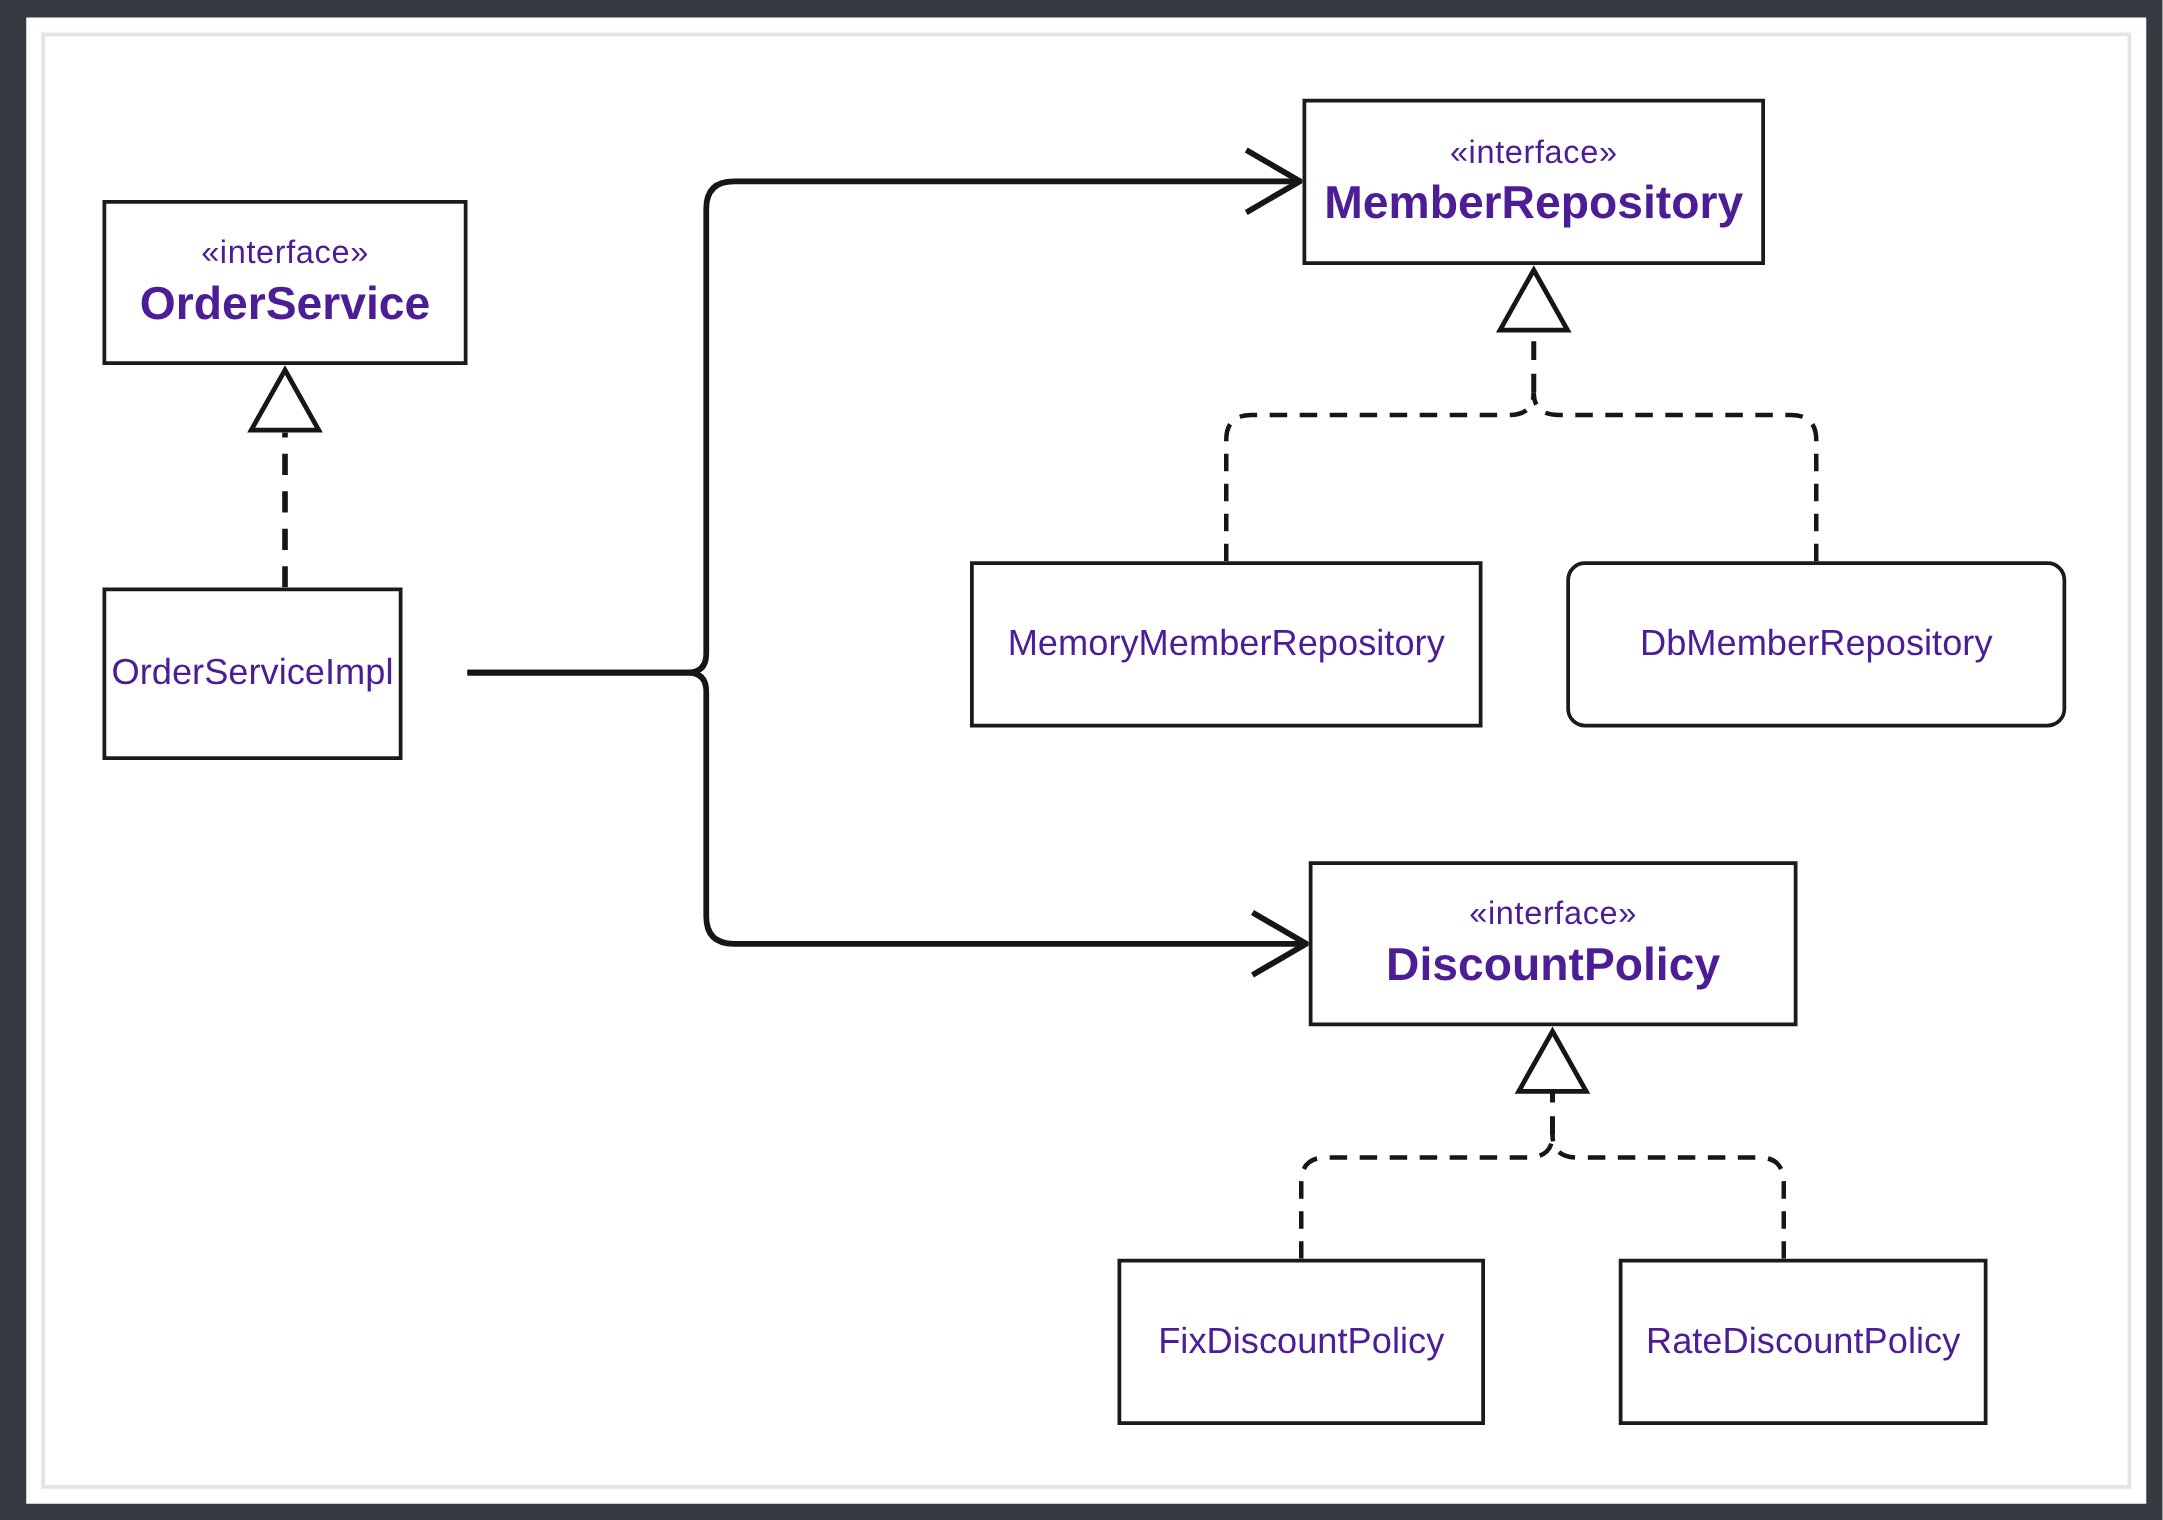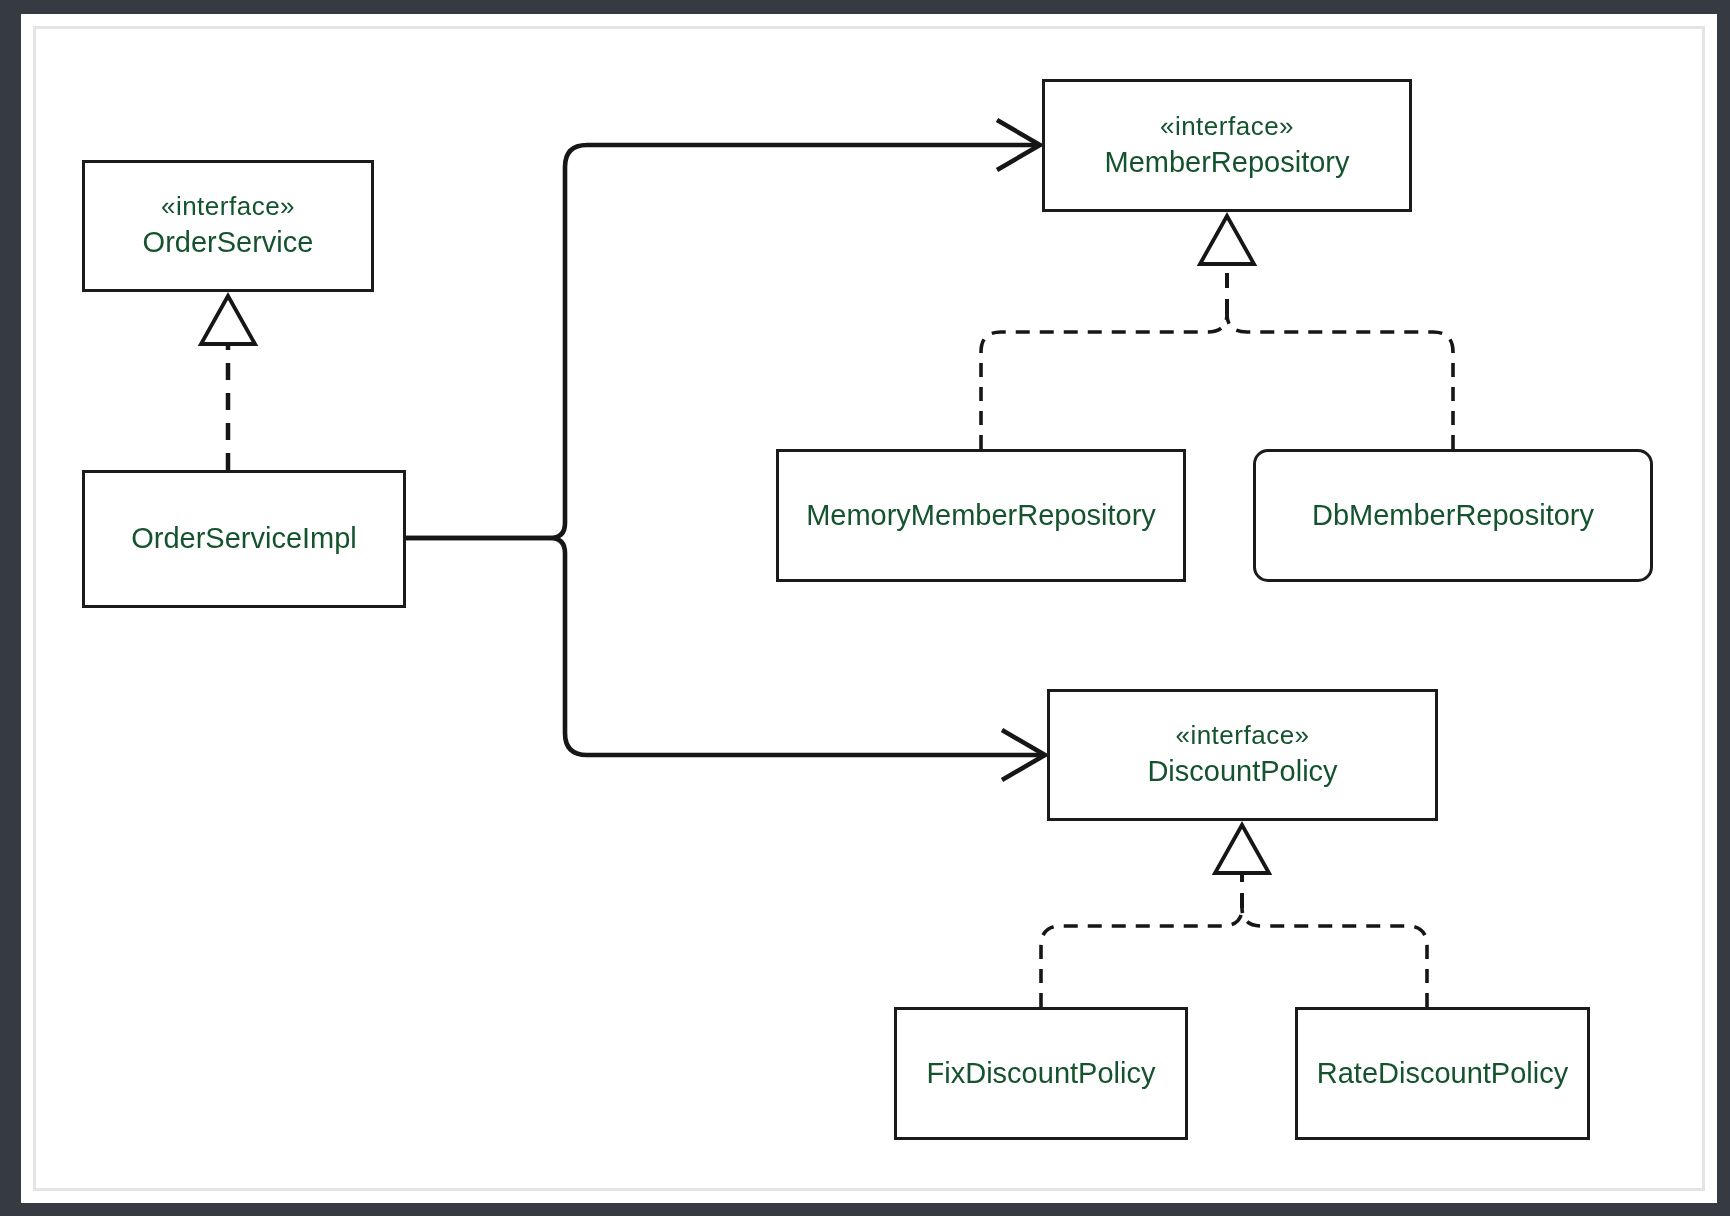--- a/index.html
+++ b/index.html
@@ -29,7 +29,7 @@
     box-sizing:border-box;
     display:flex;flex-direction:column;
     align-items:center;justify-content:center;
-    color:#14532d;
+    color:#4c1d95;
     text-align:center;
     line-height:1.3;
   }

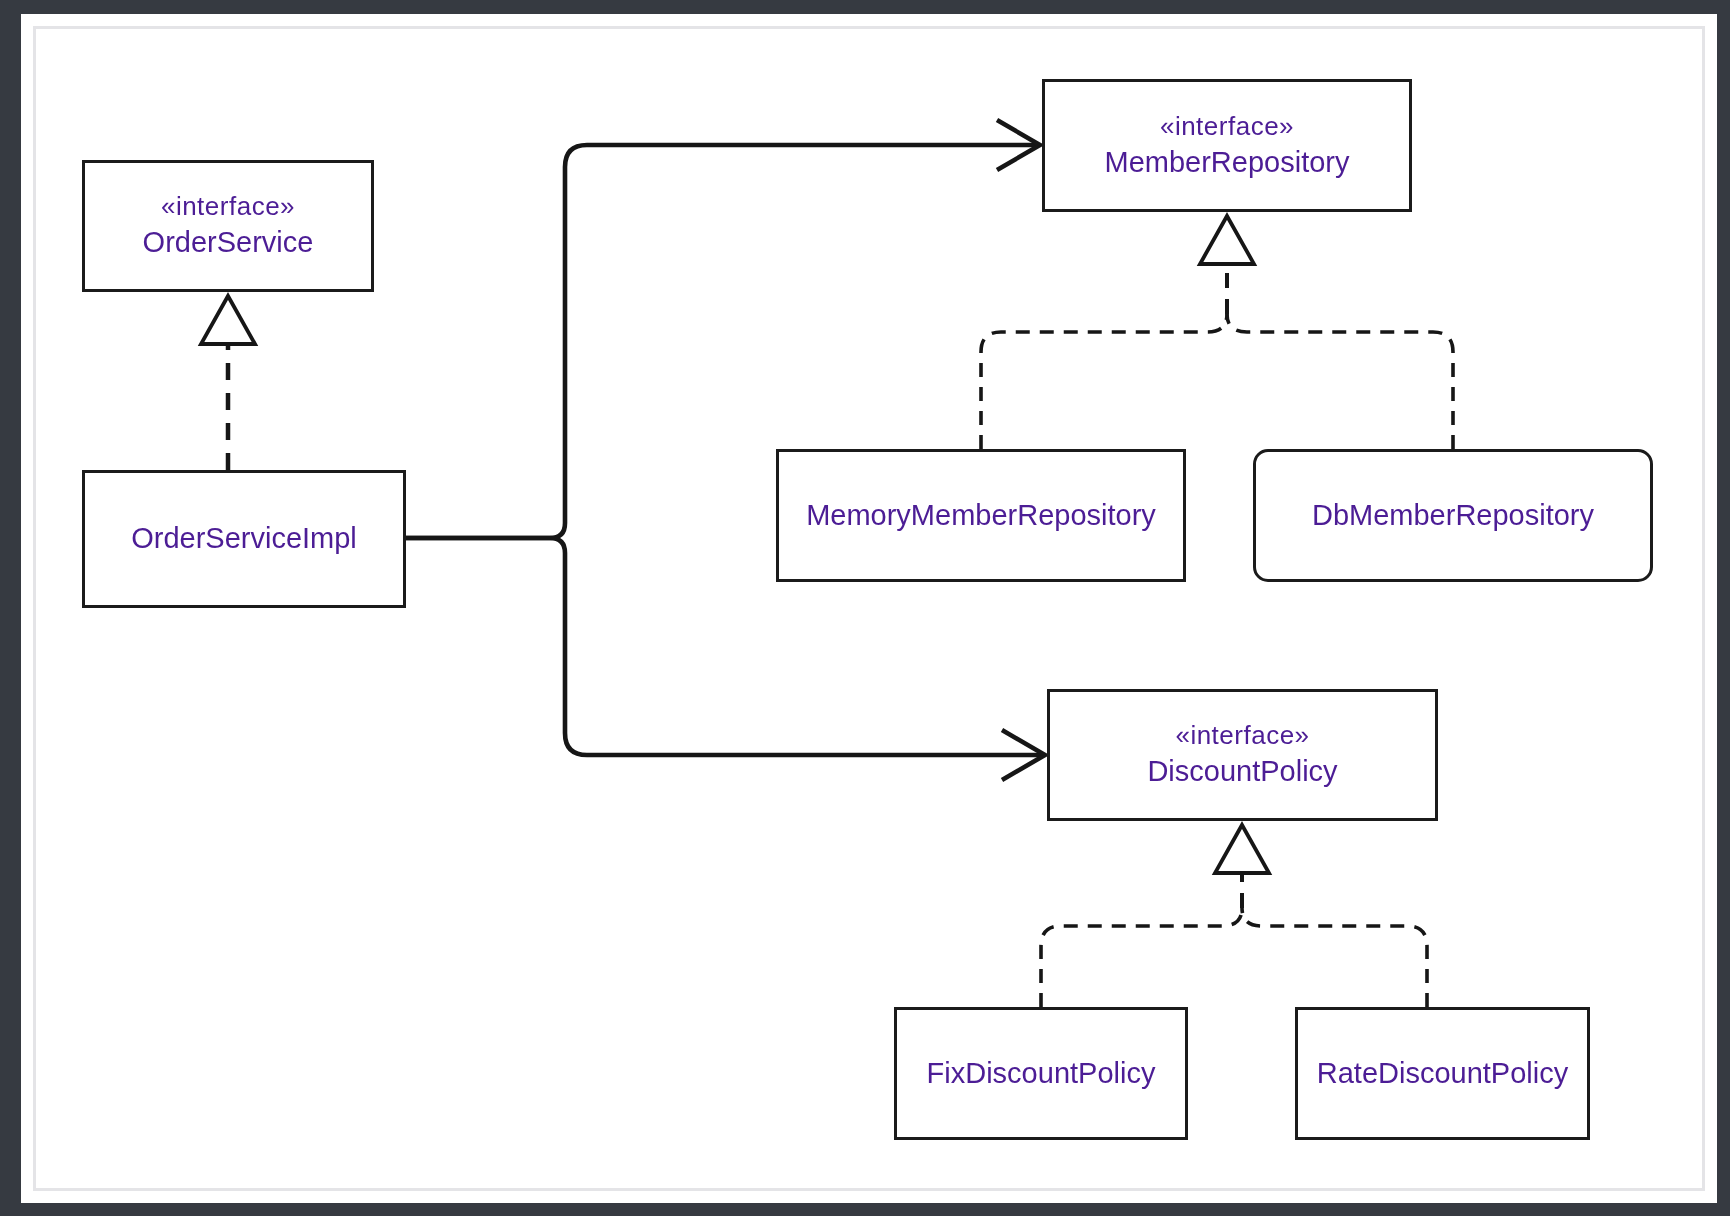--- a/index.html
+++ b/index.html
@@ -34,7 +34,7 @@
     line-height:1.3;
   }
   .node .stereo{font-size:26px;font-weight:400;letter-spacing:0.5px;}
-  .node .cname{font-size:29px;font-weight:400;}
+  .node .cname{font-size:37px;font-weight:700;}
   .node .plain{font-size:29px;font-weight:400;}
 
   

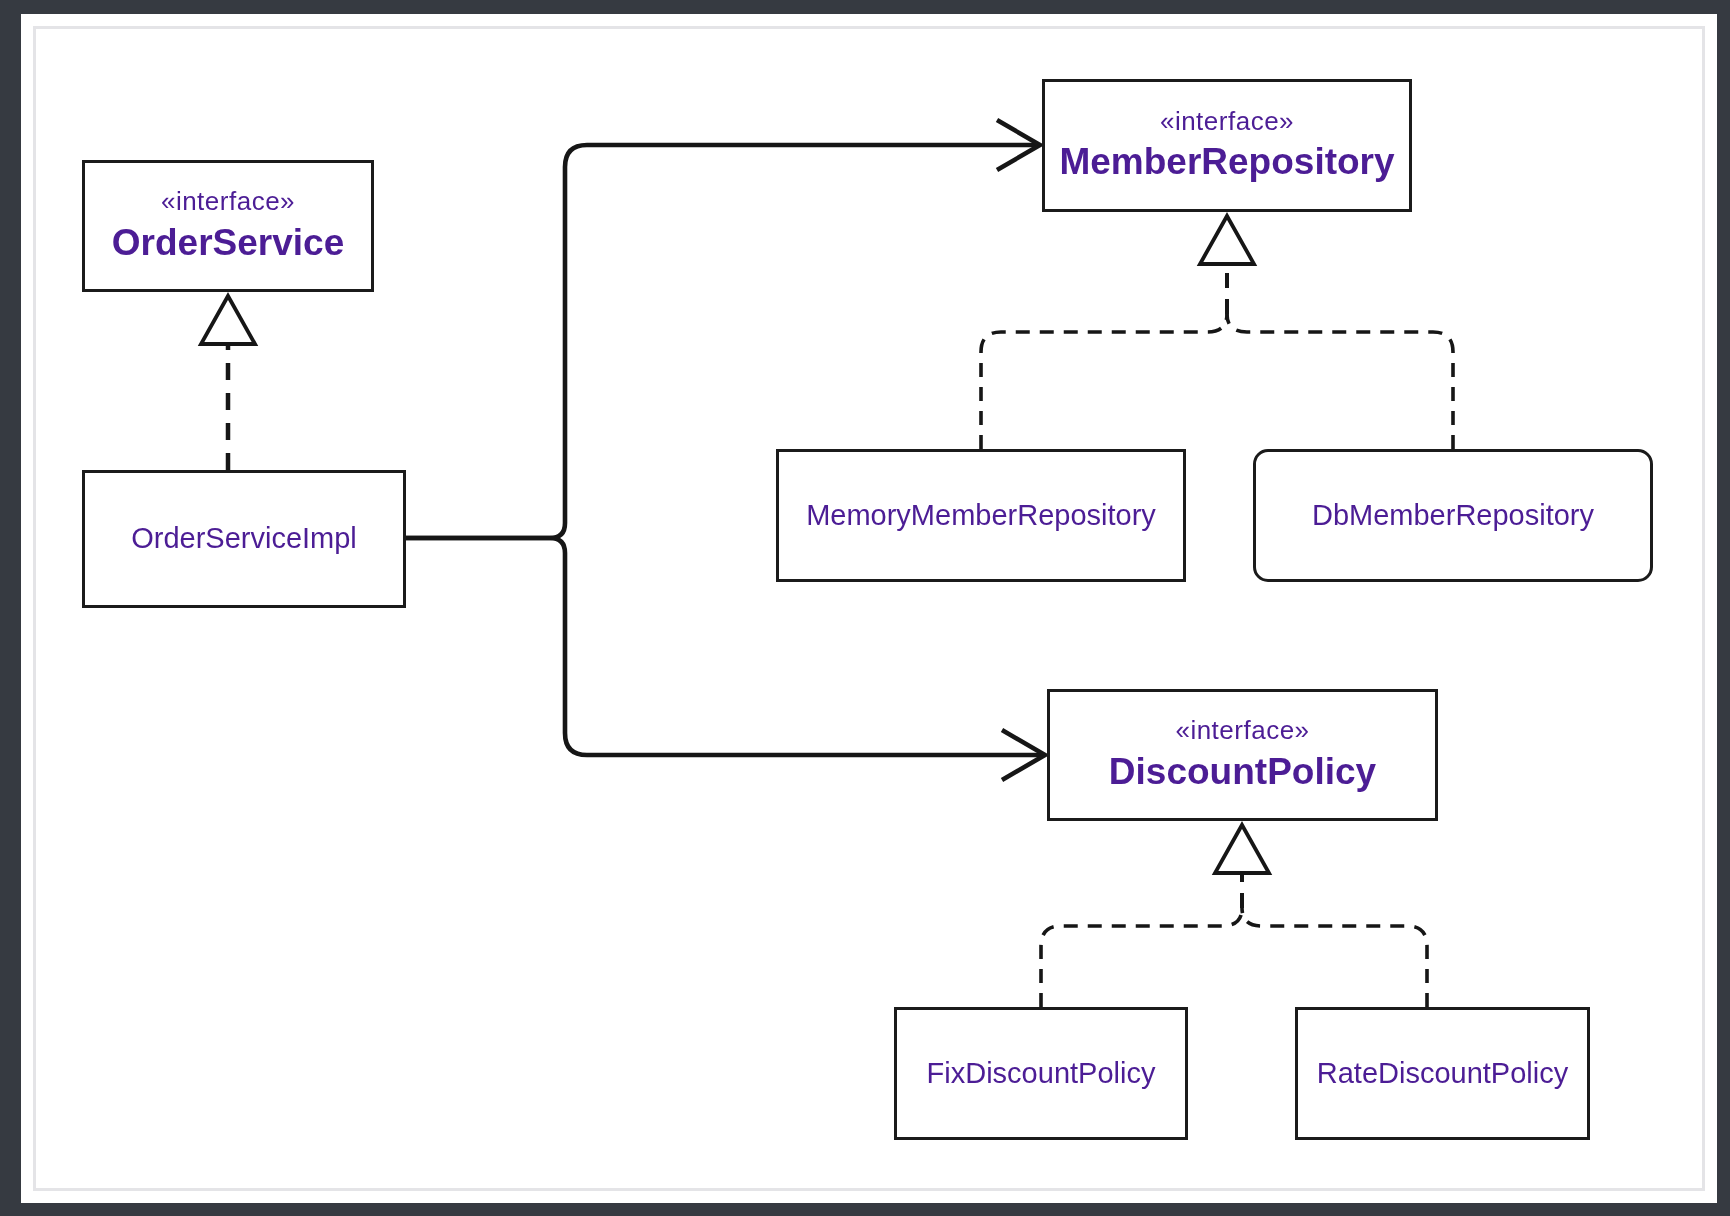--- a/index.html
+++ b/index.html
@@ -39,7 +39,7 @@
 
   
   #n-order-service        {left:82px;  top:160px; width:292px; height:132px;}
-  #n-order-service-impl   {left:82px;  top:470px; width:324px; height:138px;text-align:center;}
+  #n-order-service-impl   {left:82px;  top:470px; width:240px; height:138px;text-align:center;}
   #n-member-repository    {left:1042px;top:79px;  width:370px; height:133px;}
   #n-memory-member-repo   {left:776px; top:449px; width:410px; height:133px;justify-content:center;}
   #n-db-member-repo       {left:1253px;top:449px; width:400px; height:133px;border-radius:15px;}

